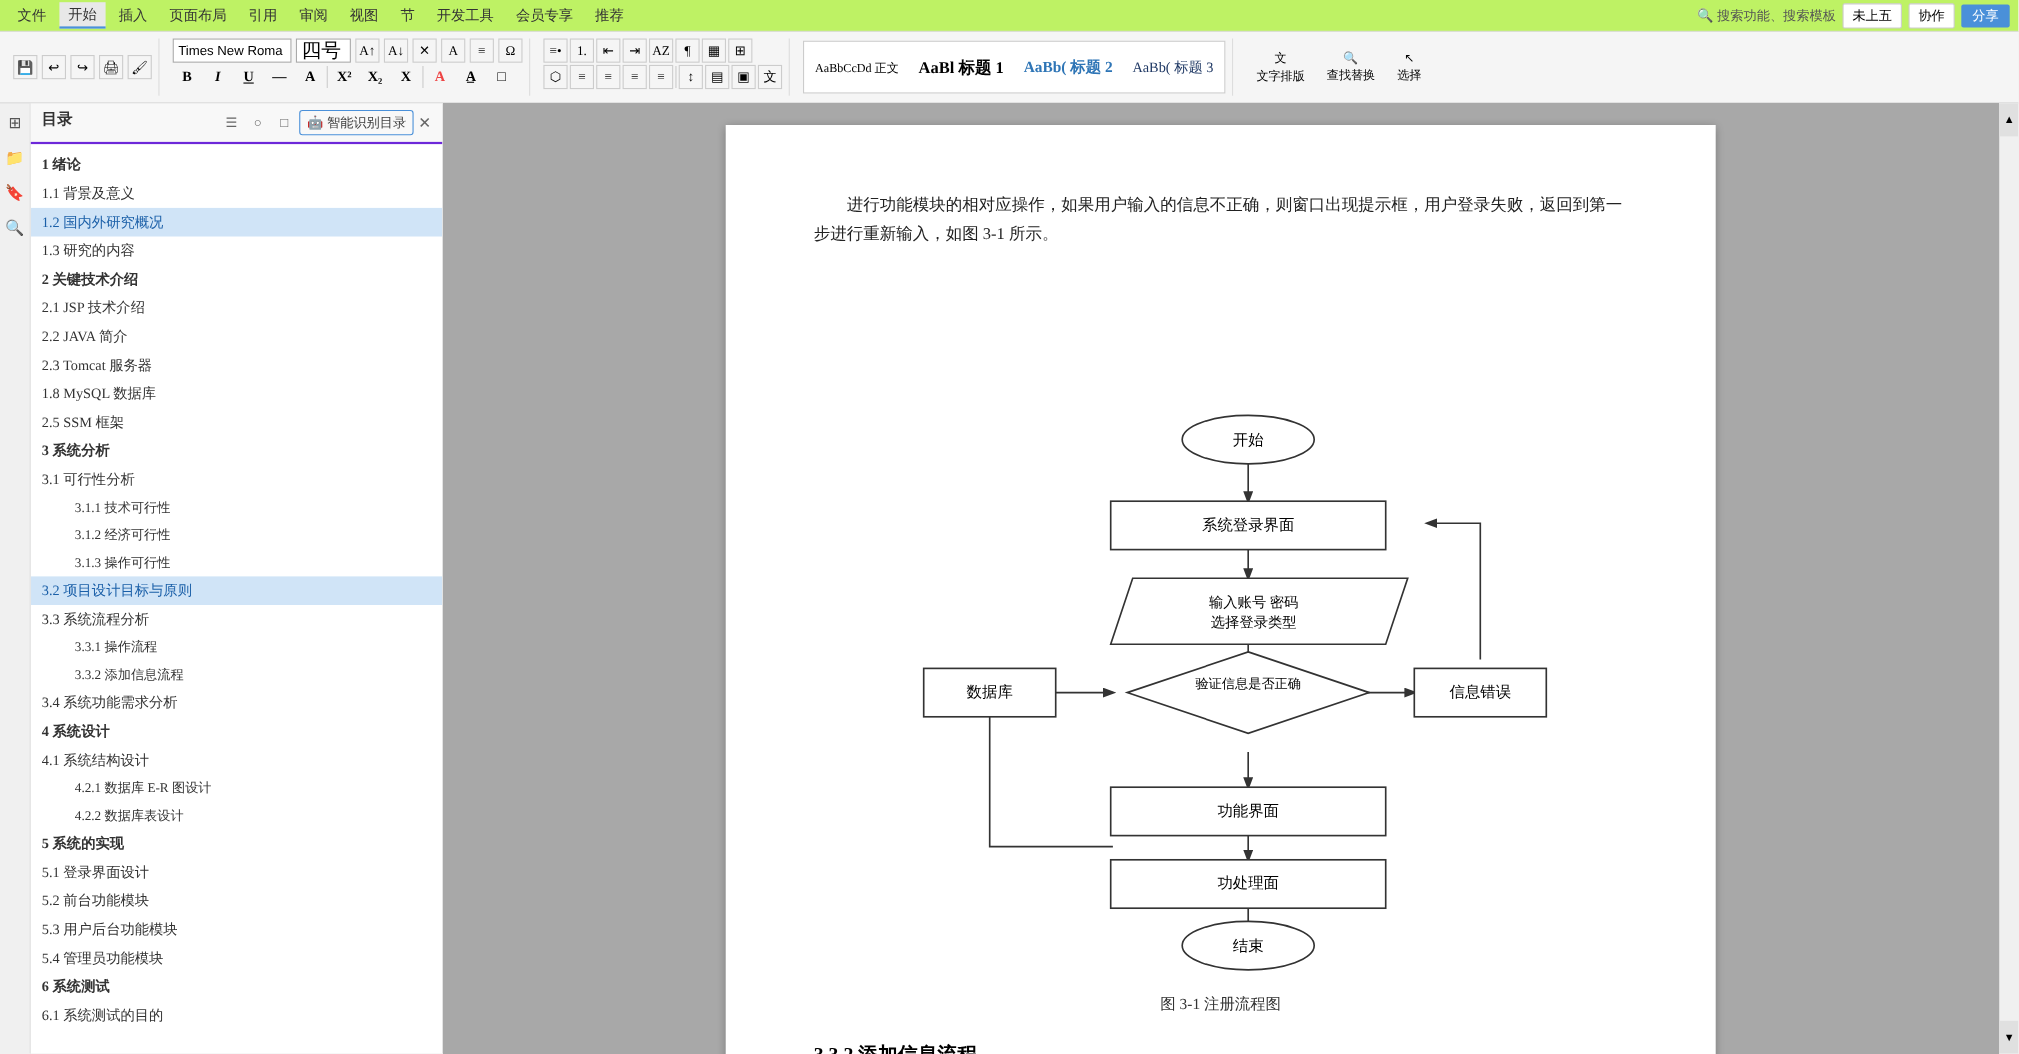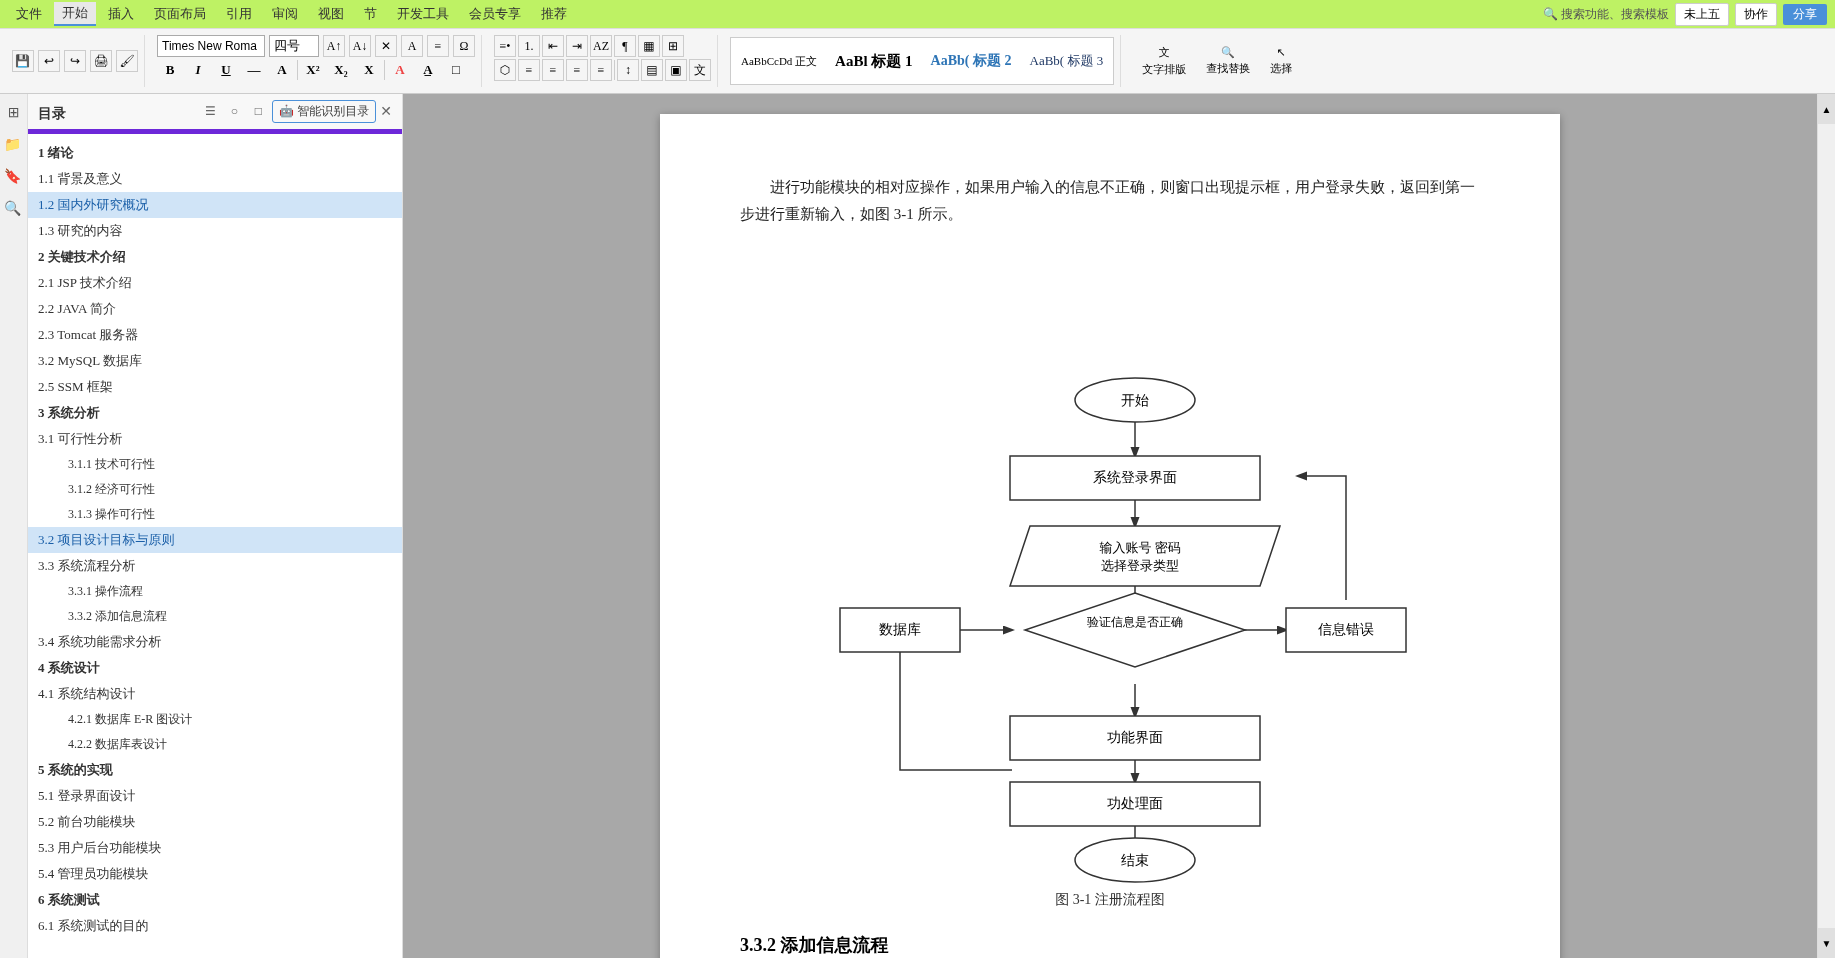--- a/index.html
+++ b/index.html
@@ -57,7 +57,7 @@
       width: 50px;
       height: 22px;
       border: 1px solid #aaa;
-      font-size: 13px;
+      font-size: 18px;
       padding: 0 4px;
       background: white;
     }

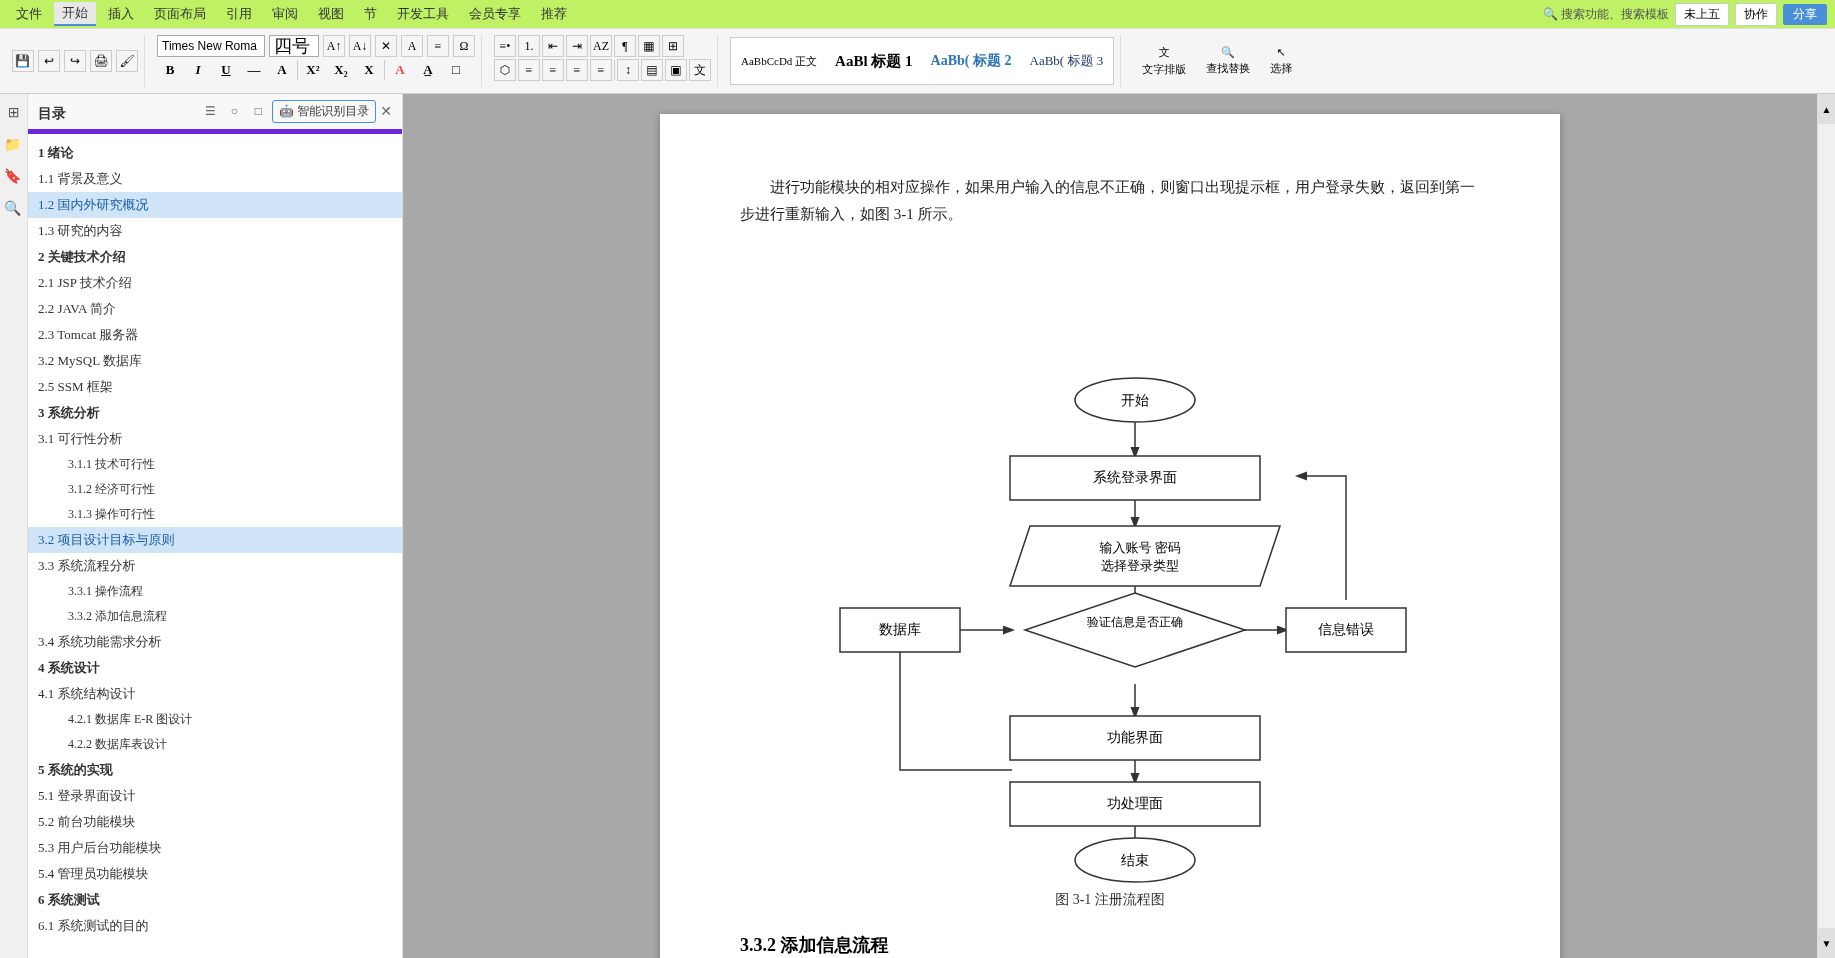--- a/index.html
+++ b/index.html
@@ -119,10 +119,10 @@
     }
     .sidebar-header {
       display: flex;
-      align-items: flex-end;
+      align-items: flex-start;
       justify-content: space-between;
       padding: 6px 10px;
-      border-bottom: 5px solid #6d28d9;
+      border-bottom: 2px solid #6d28d9;
       background: #f8f8f8;
       gap: 34px;
     }

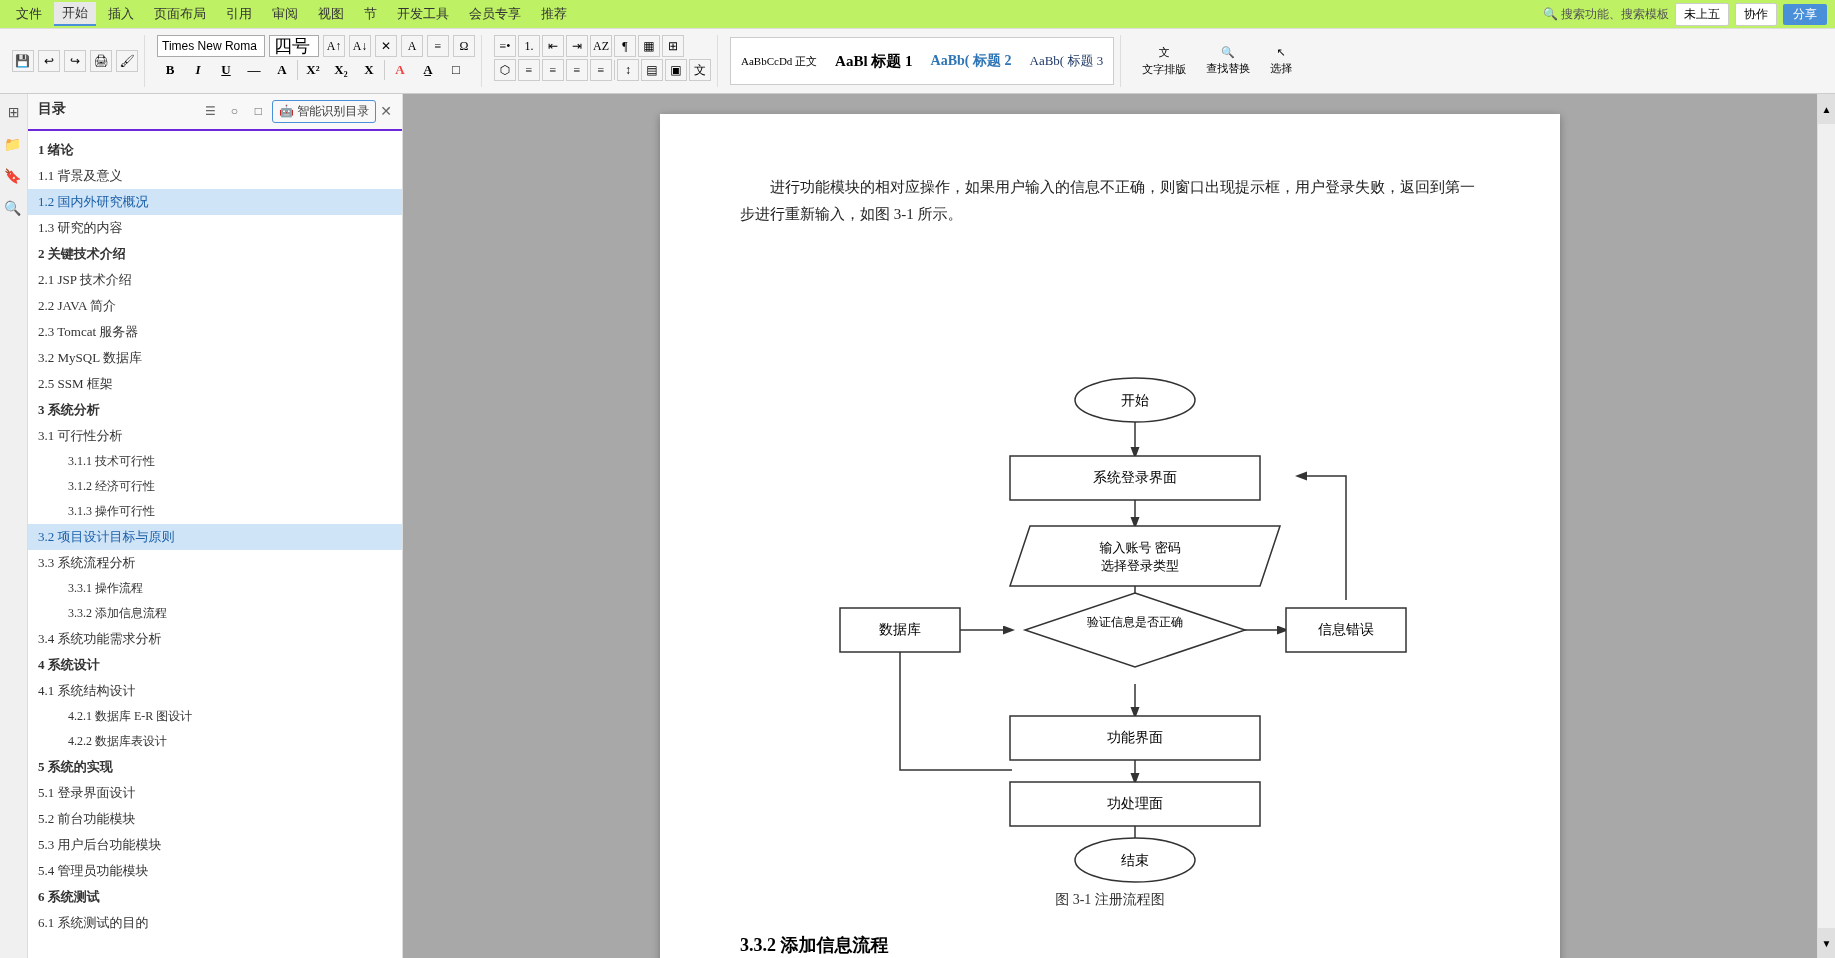--- a/index.html
+++ b/index.html
@@ -426,7 +426,7 @@
         <div class="toc-item level2">2.1 JSP 技术介绍</div>
         <div class="toc-item level2">2.2 JAVA 简介</div>
         <div class="toc-item level2">2.3 Tomcat 服务器</div>
-        <div class="toc-item level2">3.2 MySQL 数据库</div>
+        <div class="toc-item level2">1.8 MySQL 数据库</div>
         <div class="toc-item level2">2.5 SSM 框架</div>
         <div class="toc-item level1">3 系统分析</div>
         <div class="toc-item level2">3.1 可行性分析</div>

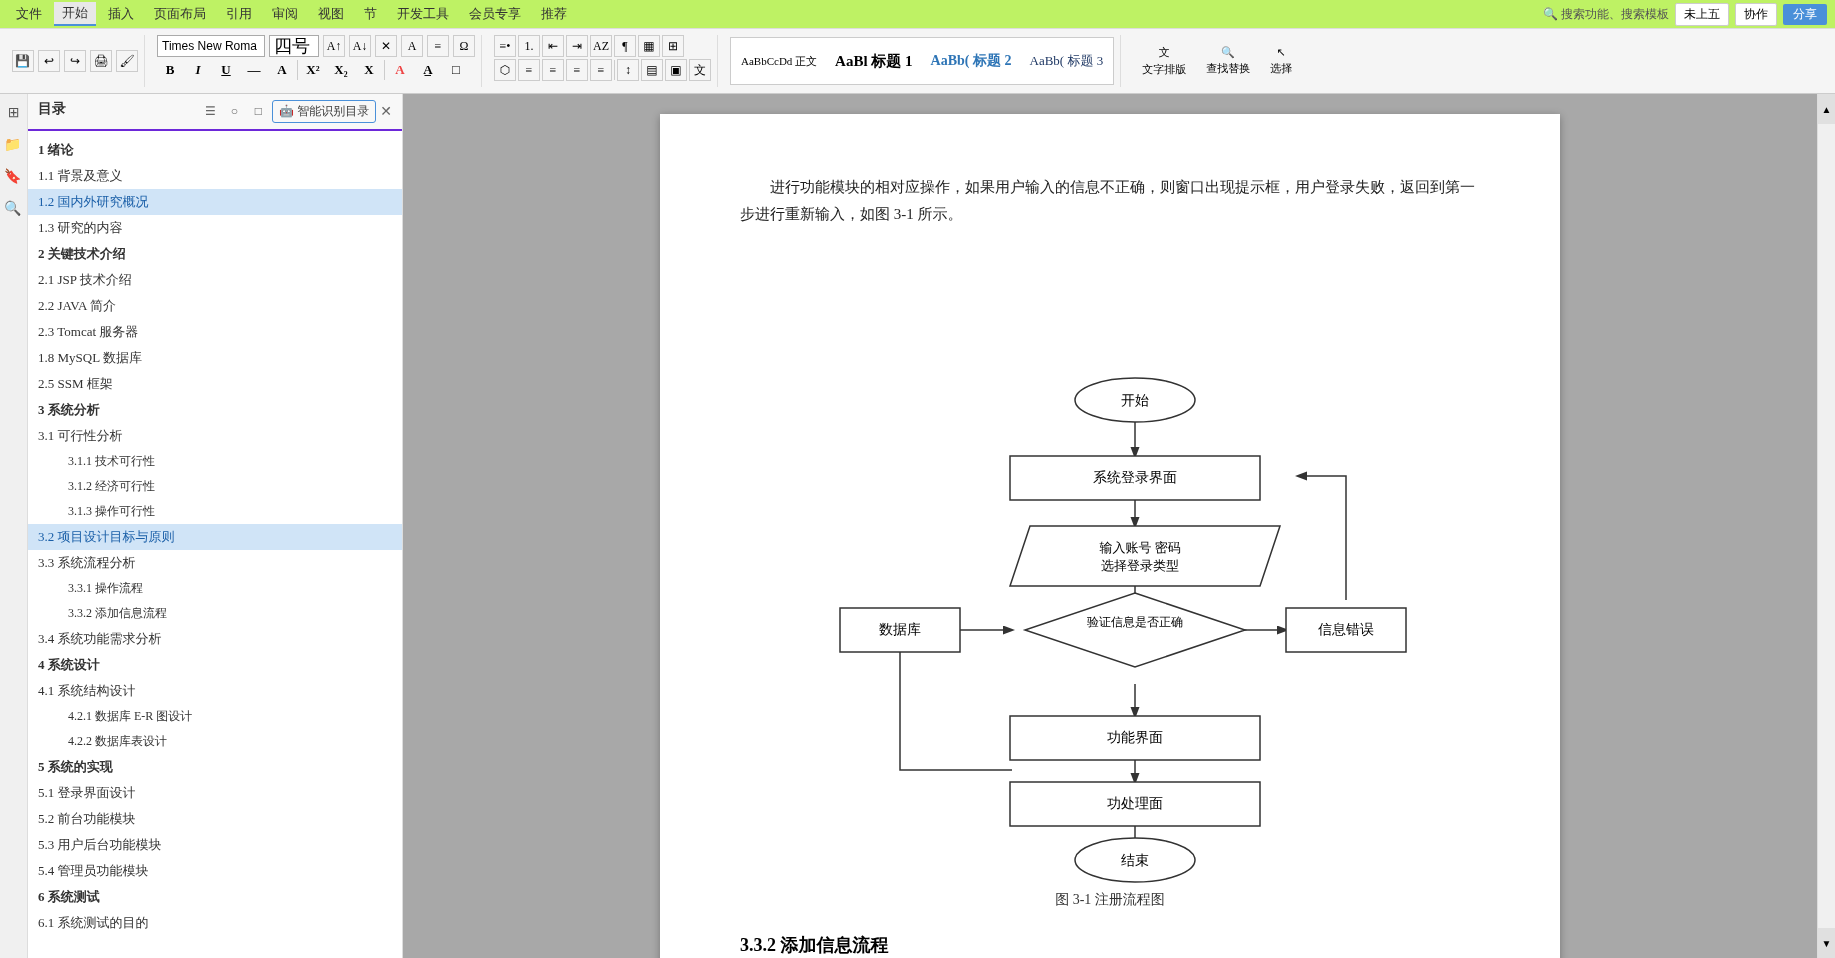--- a/index.html
+++ b/index.html
@@ -239,7 +239,7 @@
     .flow-caption {
       text-align: center;
       font-size: 14px;
-      margin-top: 3px;
+      margin-top: 17px;
       color: #333;
     }
 

